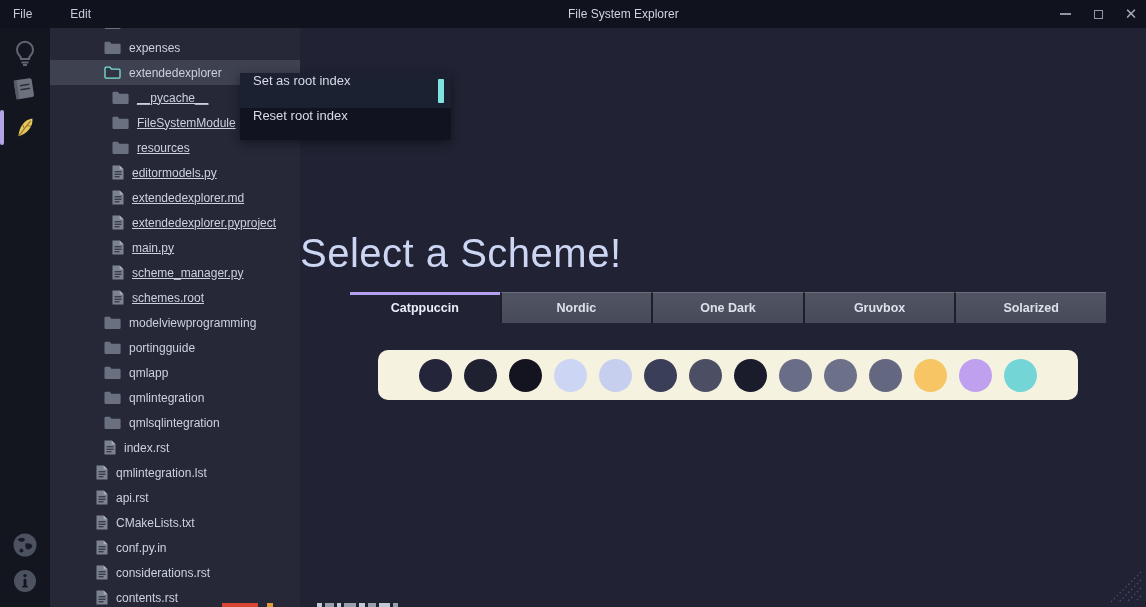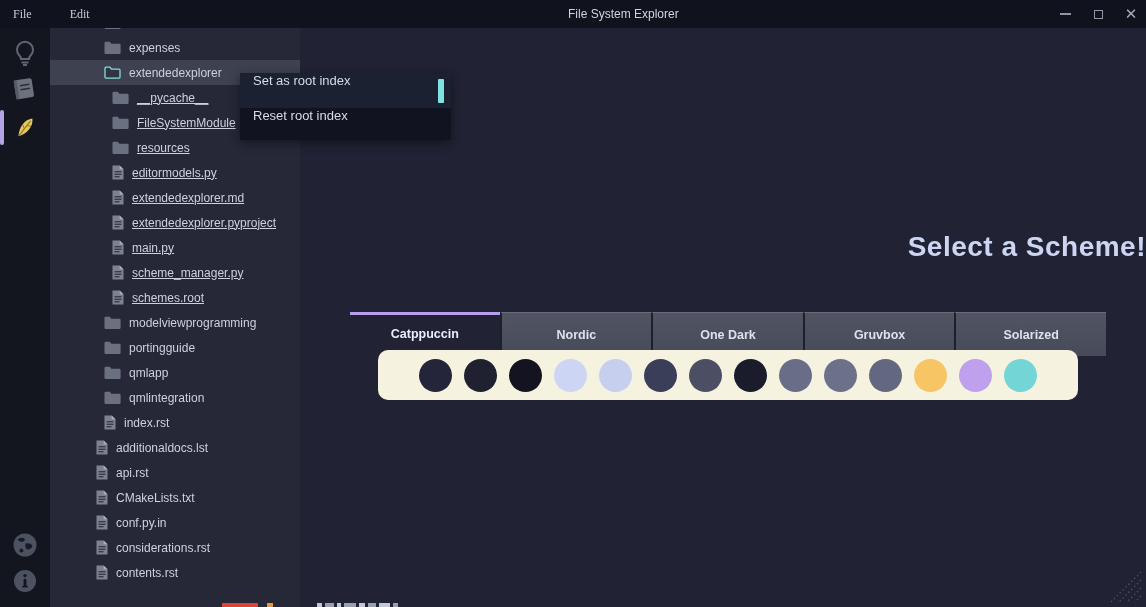--- a/index.html
+++ b/index.html
@@ -16,7 +16,7 @@
     position:absolute; top:0; left:0; width:1146px; height:28px;
     background:#10131d; z-index:40;
   }
-  .menubar { position:absolute; left:0; top:0; height:28px; display:flex; align-items:center;font-family:Liberation Serif, serif; }
+  .menubar { position:absolute; left:0; top:0; height:28px; display:flex; align-items:center; }
   .menu-label {
     color:#c6ccda; font-size:12px; padding:0 14px; height:28px;
     display:flex; align-items:center; cursor:default;

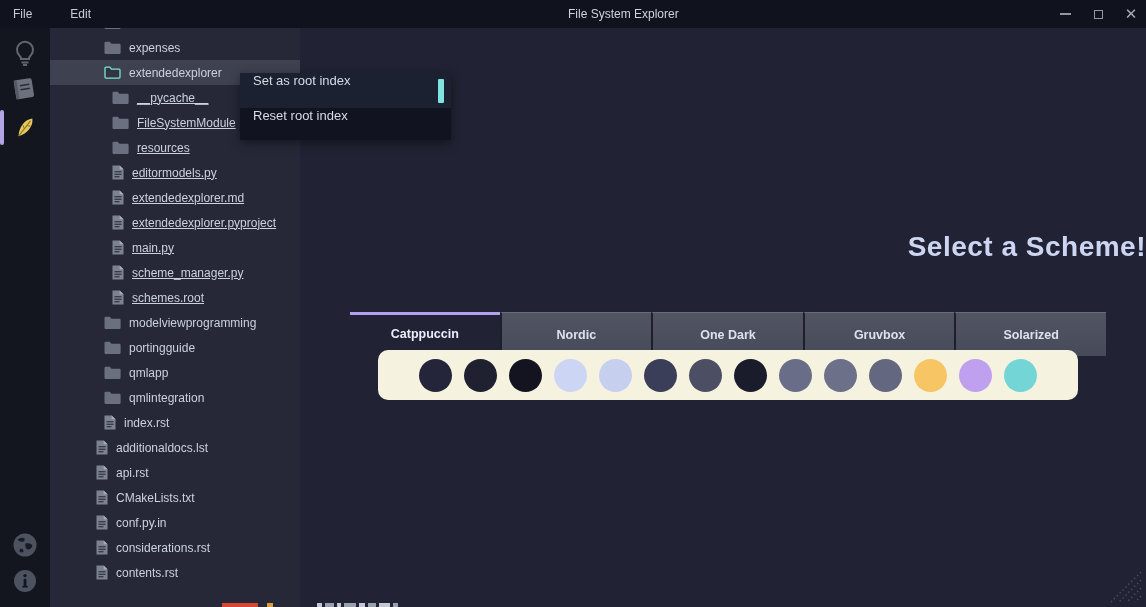--- a/index.html
+++ b/index.html
@@ -86,8 +86,8 @@
   
   .main { position:absolute; left:300px; top:28px; width:846px; height:579px; background:#212334; }
   .scheme-heading {
-    position:absolute; top:203px; left:0; width:846px; text-align:right;
-    color:#ccd5f2; font-size:28px; font-weight:bold; letter-spacing:0.5px;
+    position:absolute; top:203px; left:0; width:846px; text-align:left;
+    color:#ccd5f2; font-size:40px; font-weight:normal; letter-spacing:0.5px;
   }
   .tabbar { position:absolute; left:50px; top:284px; width:756px; height:44px; display:flex; }
   .tab {

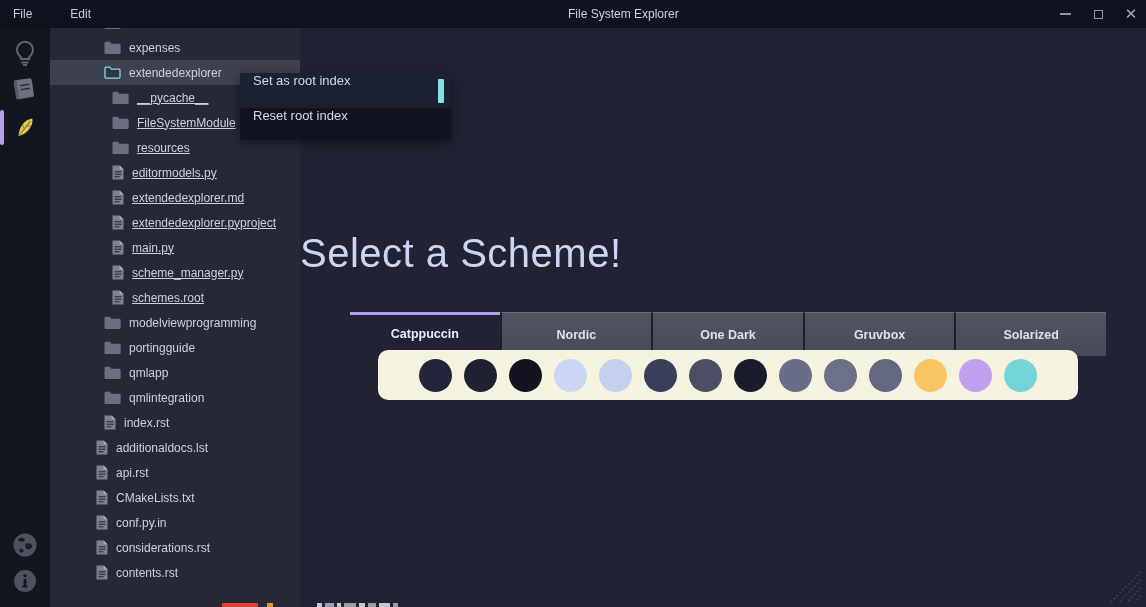--- a/index.html
+++ b/index.html
@@ -89,7 +89,7 @@
     position:absolute; top:203px; left:0; width:846px; text-align:left;
     color:#ccd5f2; font-size:40px; font-weight:normal; letter-spacing:0.5px;
   }
-  .tabbar { position:absolute; left:50px; top:284px; width:756px; height:44px; display:flex; }
+  .tabbar { position:absolute; left:50px; top:264px; width:756px; height:31px; display:flex; }
   .tab {
     position:relative; flex:1 1 0; display:flex; align-items:center; justify-content:center;
     font-size:12.5px; font-weight:bold; color:#dde1ec; cursor:default;

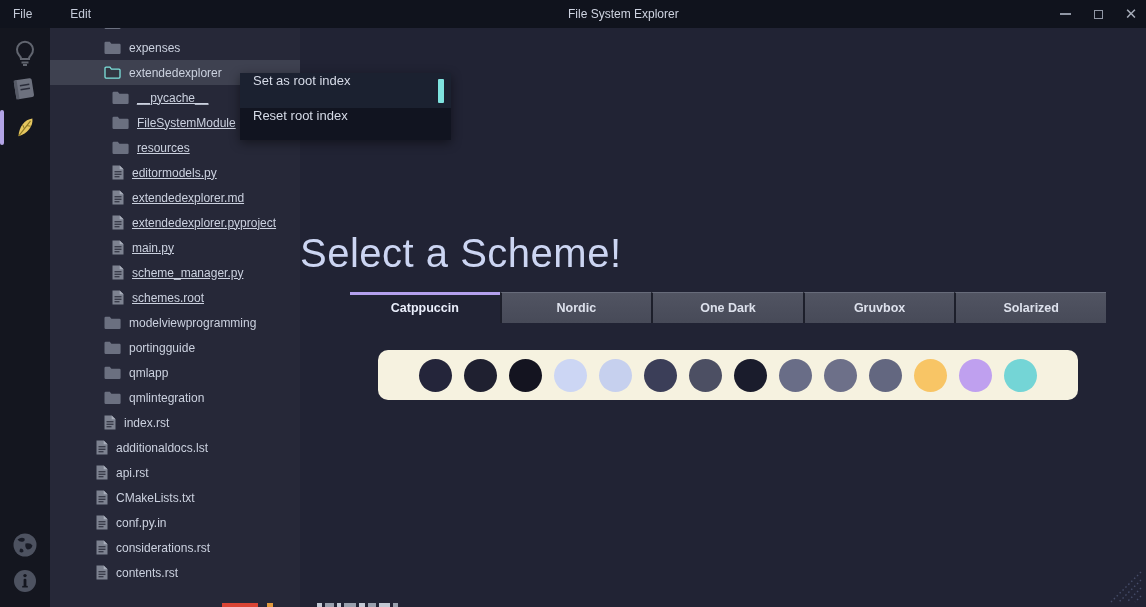--- a/index.html
+++ b/index.html
@@ -349,6 +349,14 @@
         </svg>
       </span>
       <span>qmlintegration</span>
+    </div>
+    <div class="tree-row lvl2">
+      <span class="tree-ico">
+        <svg width="17" height="13" viewBox="0 0 17 13">
+          <path d="M0.5 2 a1.2 1.2 0 0 1 1.2 -1.2 h4.1 l1.6 2 h8 a1.2 1.2 0 0 1 1.2 1.2 v7.8 a1.2 1.2 0 0 1 -1.2 1.2 H1.7 a1.2 1.2 0 0 1 -1.2 -1.2 z" fill="#6b7080"></path>
+        </svg>
+      </span>
+      <span>qmlsqlintegration</span>
     </div>
     <div class="tree-row lvl2">
       <span class="tree-ico">

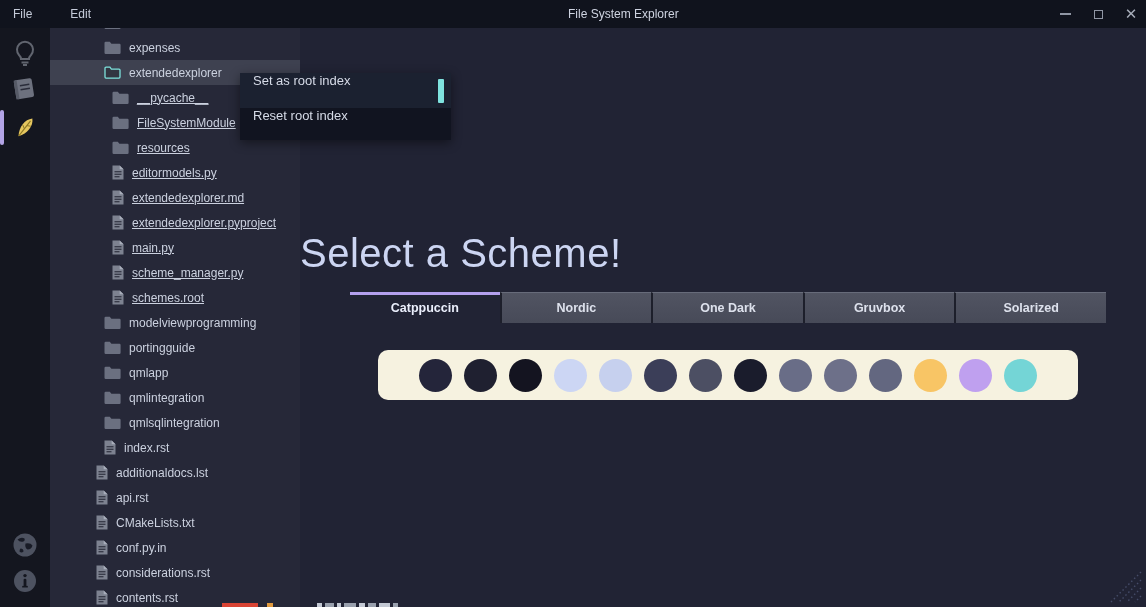--- a/index.html
+++ b/index.html
@@ -380,7 +380,7 @@
           <rect x="2.5" y="11.2" width="5" height="1.1" fill="#2a2c3a"></rect>
         </svg>
       </span>
-      <span>additionaldocs.lst</span>
+      <span>qmlintegration.lst</span>
     </div>
     <div class="tree-row lvl1">
       <span class="tree-ico">

